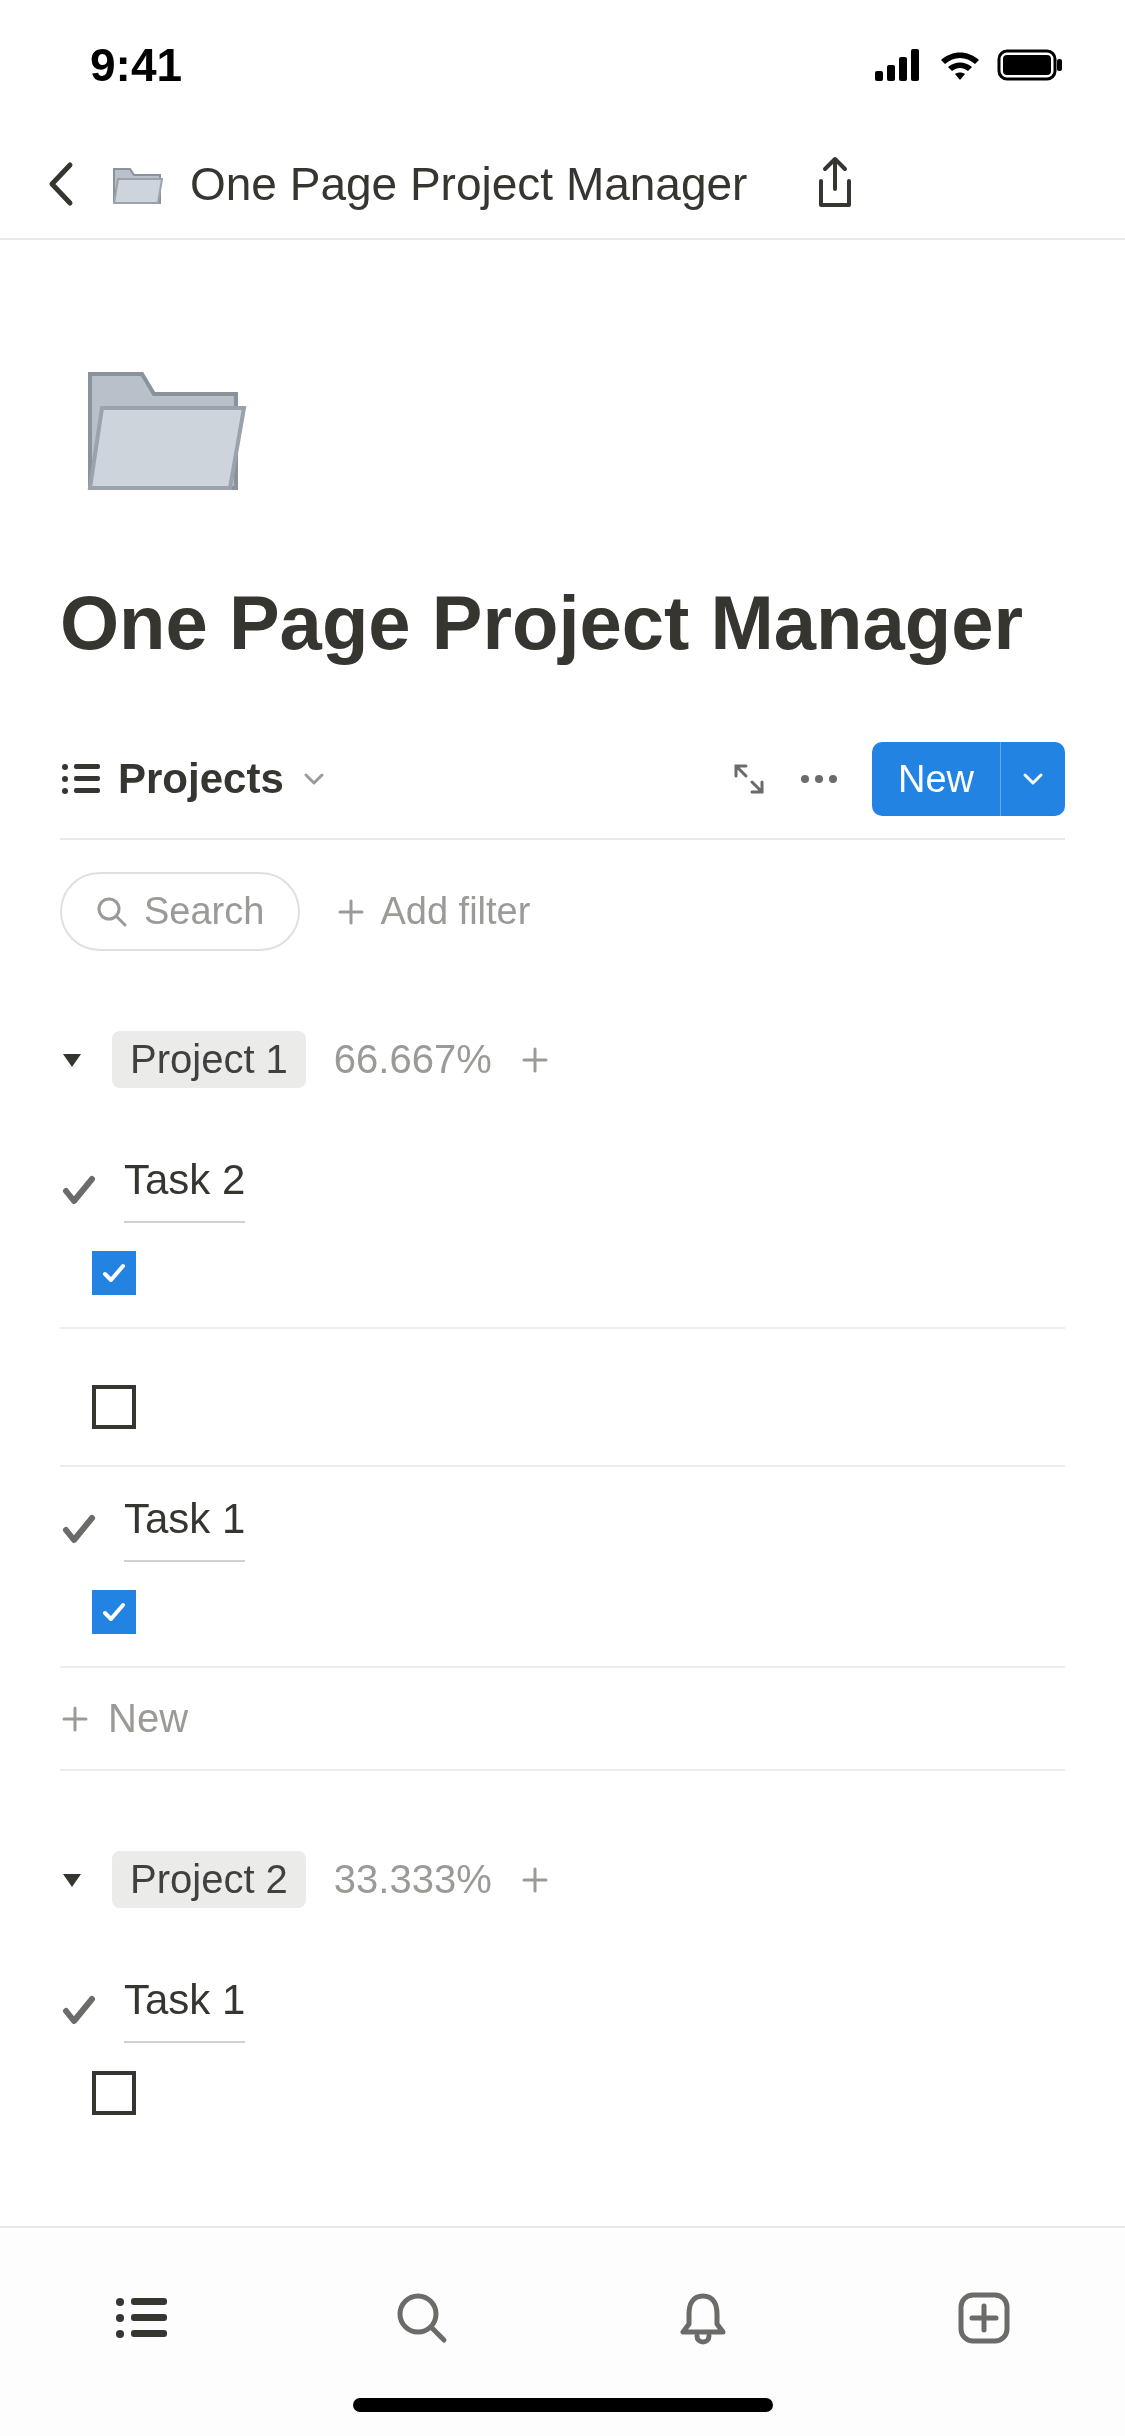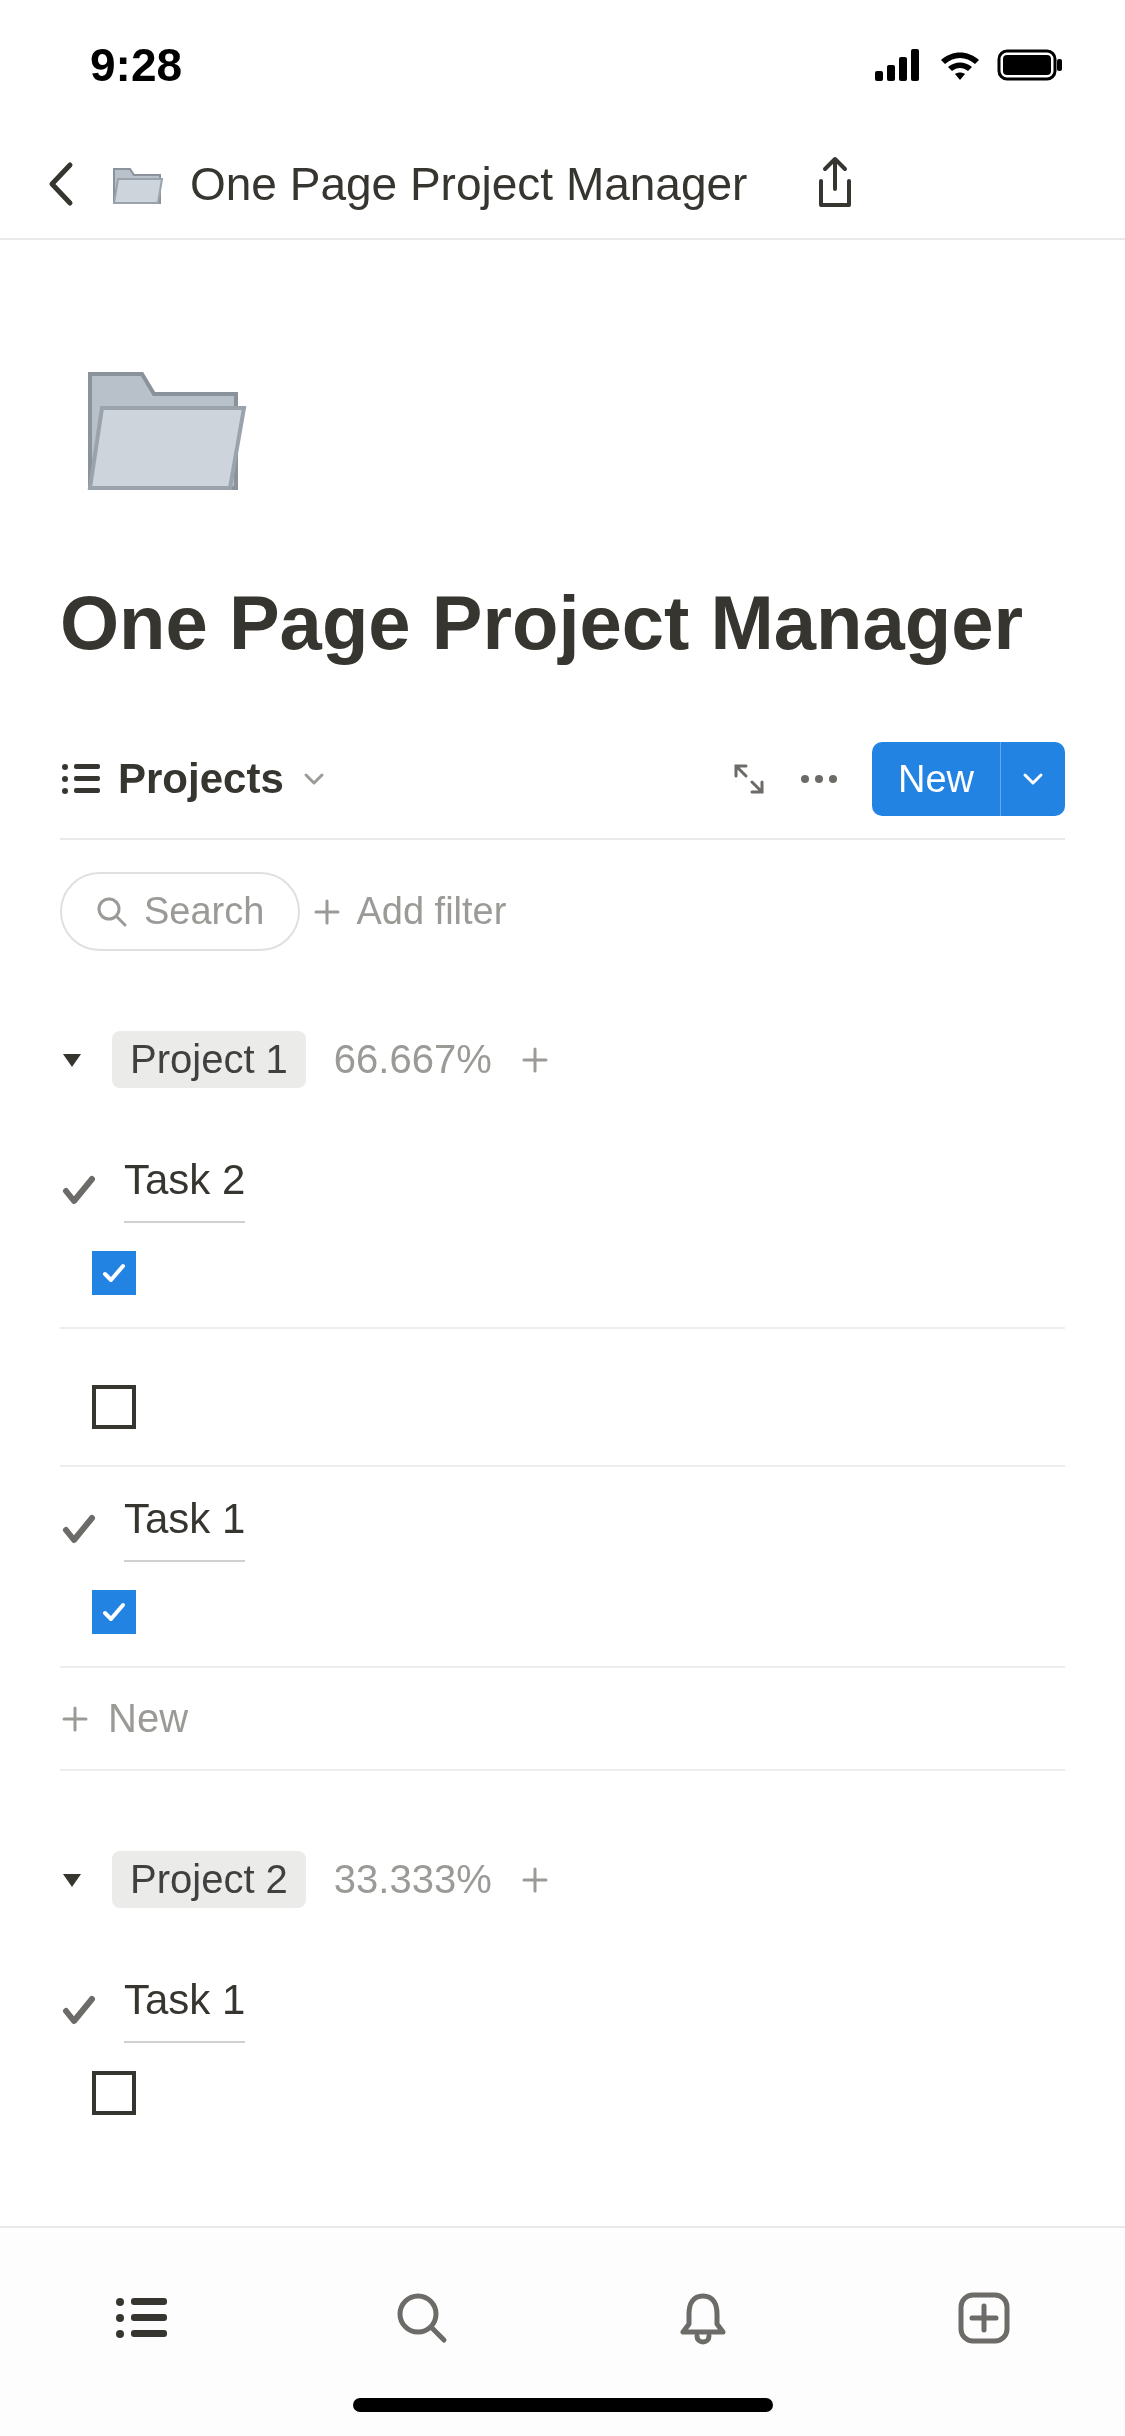--- a/index.html
+++ b/index.html
@@ -52,7 +52,7 @@
 <body>
 
 <div class="status-bar">
-  <span>9:28</span>
+  <span>9:41</span>
   <div class="status-right">
     <span>
       <svg width="48" height="32" viewBox="0 0 48 32">

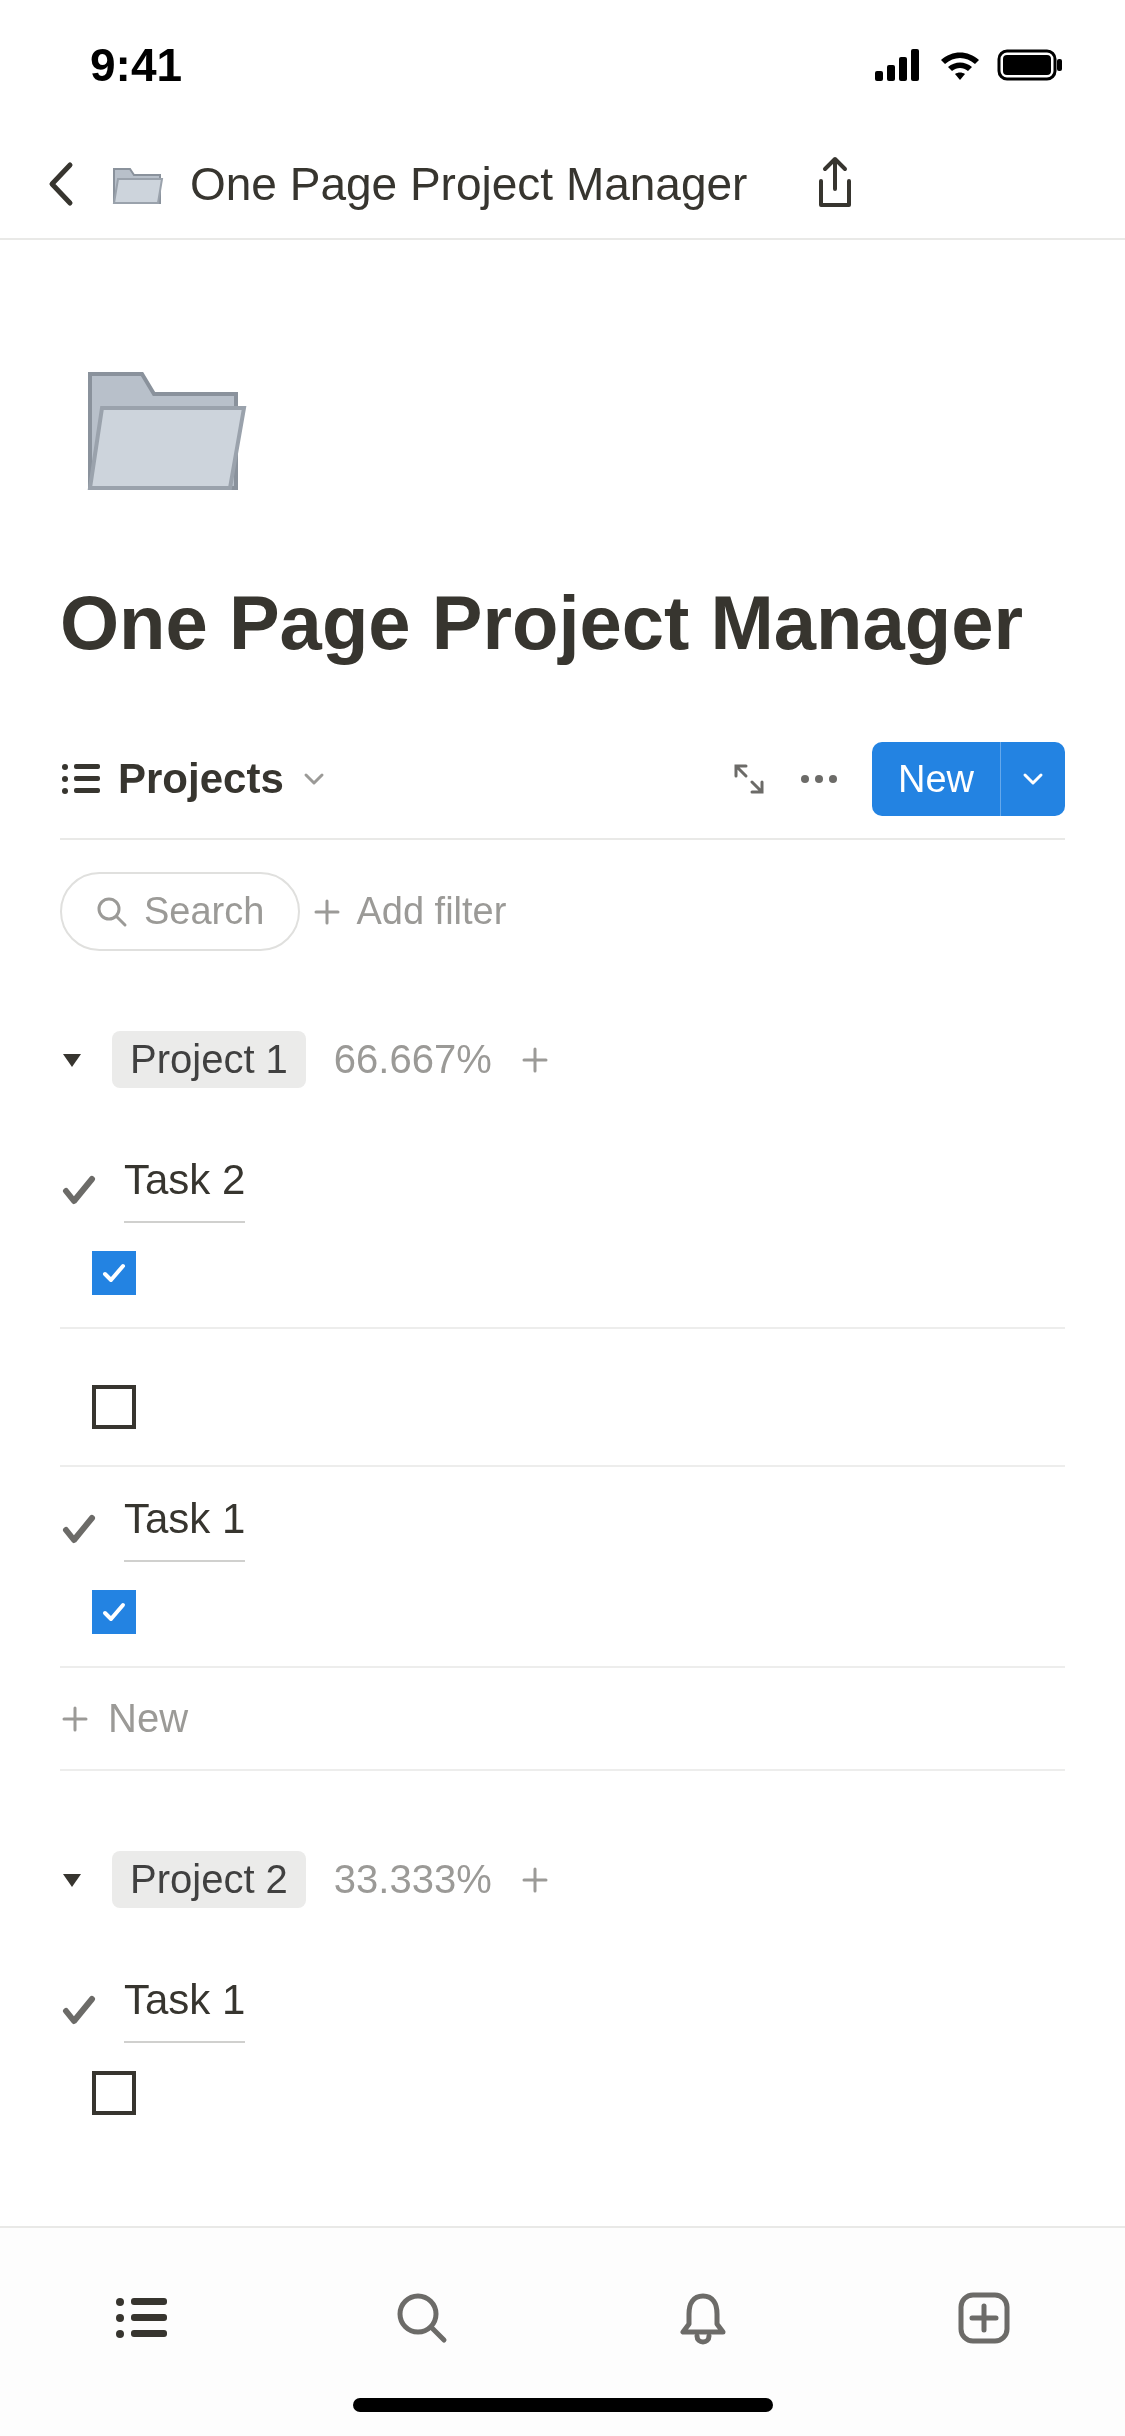--- a/index.html
+++ b/index.html
@@ -24,7 +24,7 @@
   .new-btn-label { padding: 0 26px; font-size: 38px; font-weight: 500; }
   .new-btn-divider { width: 1px; height: 100%; background: rgba(255,255,255,0.3); }
   .new-btn-chevron { padding: 0 20px; display:flex; align-items:center; }
-  .filter-row { display: flex; align-items: center; gap: 12px; padding: 32px 0 0 0; }
+  .filter-row { display: flex; align-items: center; gap: 36px; padding: 32px 0 0 0; }
   .search-pill { display: flex; align-items: center; gap: 16px; border: 2px solid #e0e0de; border-radius: 40px; padding: 16px 34px; color: #9b9a97; font-size: 38px; }
   .add-filter { display: flex; align-items: center; gap: 14px; color: #9b9a97; font-size: 38px; justify-content: space-between; }
   .group { margin-top: 80px; }

